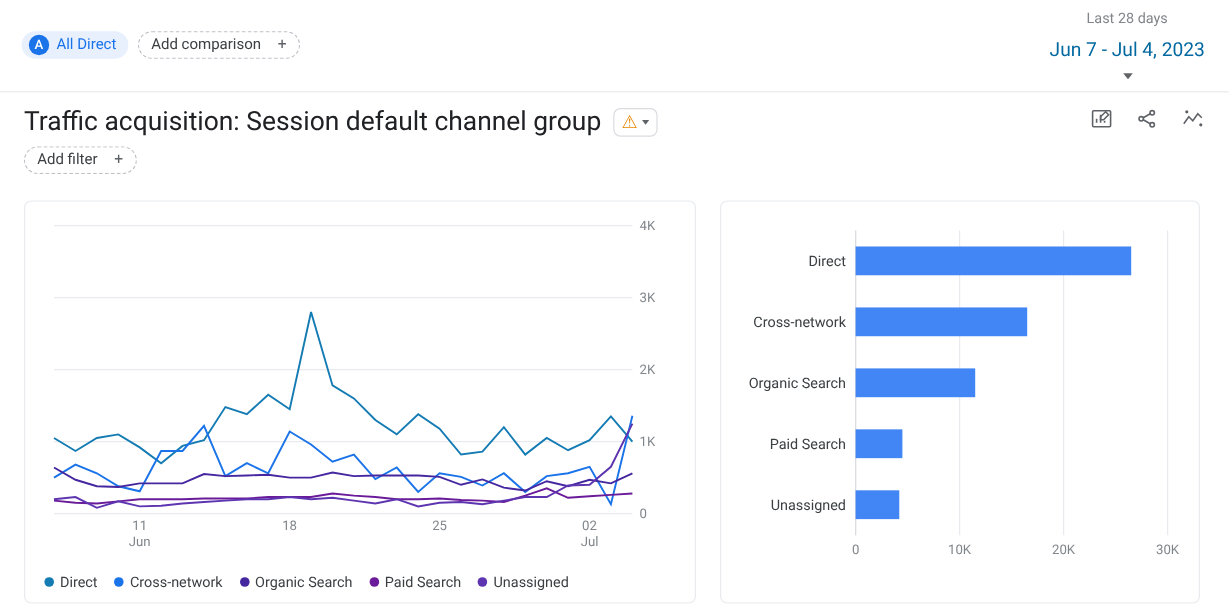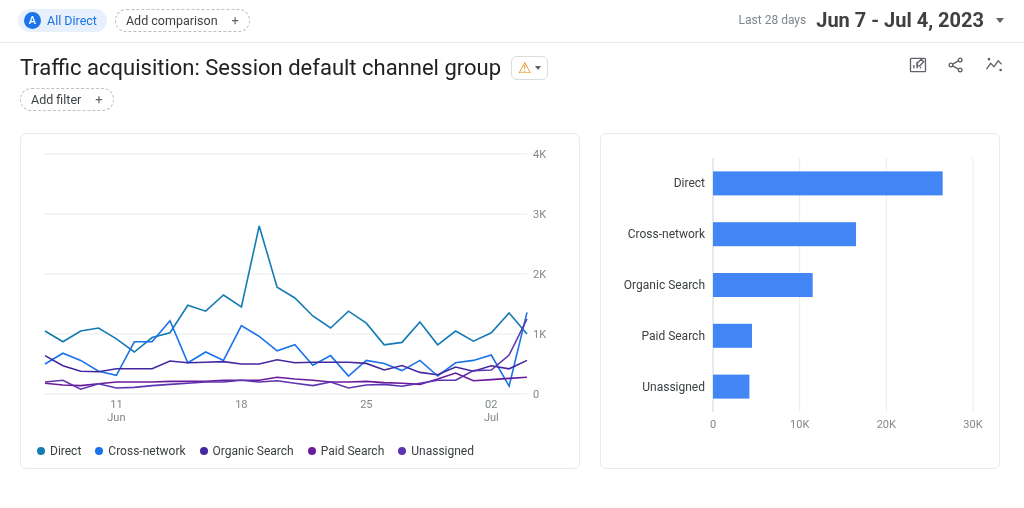--- a/index.html
+++ b/index.html
@@ -41,7 +41,7 @@
     background: #fff;
   }
   .plus { font-size: 13px; color: #5f6368; }
-  .topbar-right { display: flex; align-items: center; gap: 10px; color: #5f6368; }
+  .topbar-right { display: flex; align-items: center; gap: 10px; color: #5f6368; flex-direction: column; }
   .date-label { font-size: 12px; color: #80868b; }
   .date-range { font-size: 20px; font-weight: 700; color: #404040; }
   .caret { width: 0; height: 0; border-left: 4px solid transparent; border-right: 4px solid transparent; border-top: 5px solid #5f6368; display: inline-block; margin-left: 2px; }

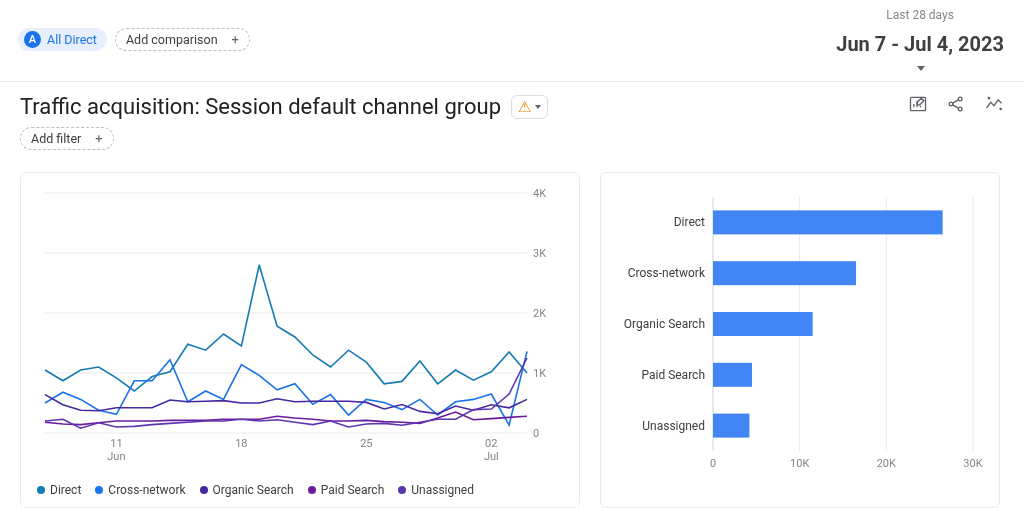--- a/index.html
+++ b/index.html
@@ -43,7 +43,7 @@
   .plus { font-size: 13px; color: #5f6368; }
   .topbar-right { display: flex; align-items: center; gap: 10px; color: #5f6368; flex-direction: column; }
   .date-label { font-size: 12px; color: #80868b; }
-  .date-range { font-size: 20px; font-weight: 700; color: #404040; }
+  .date-range { font-size: 16px; font-weight: 400; color: #0369a1; }
   .caret { width: 0; height: 0; border-left: 4px solid transparent; border-right: 4px solid transparent; border-top: 5px solid #5f6368; display: inline-block; margin-left: 2px; }
 
   .header {

